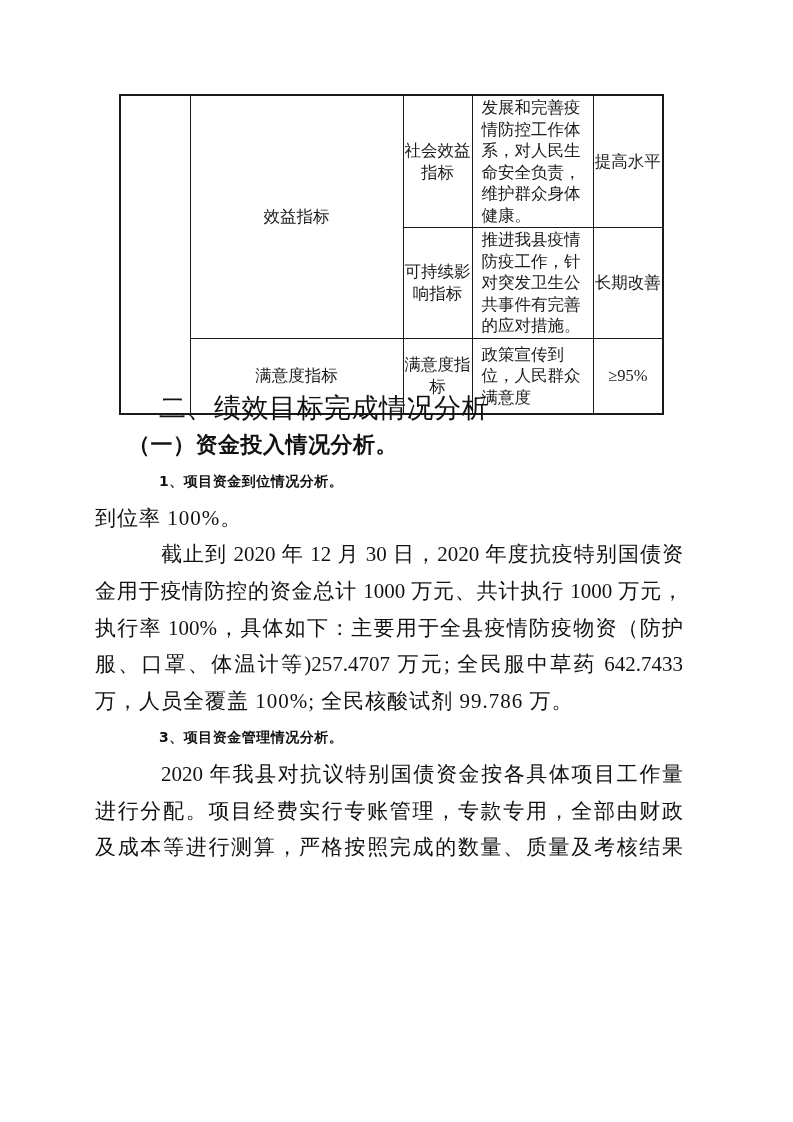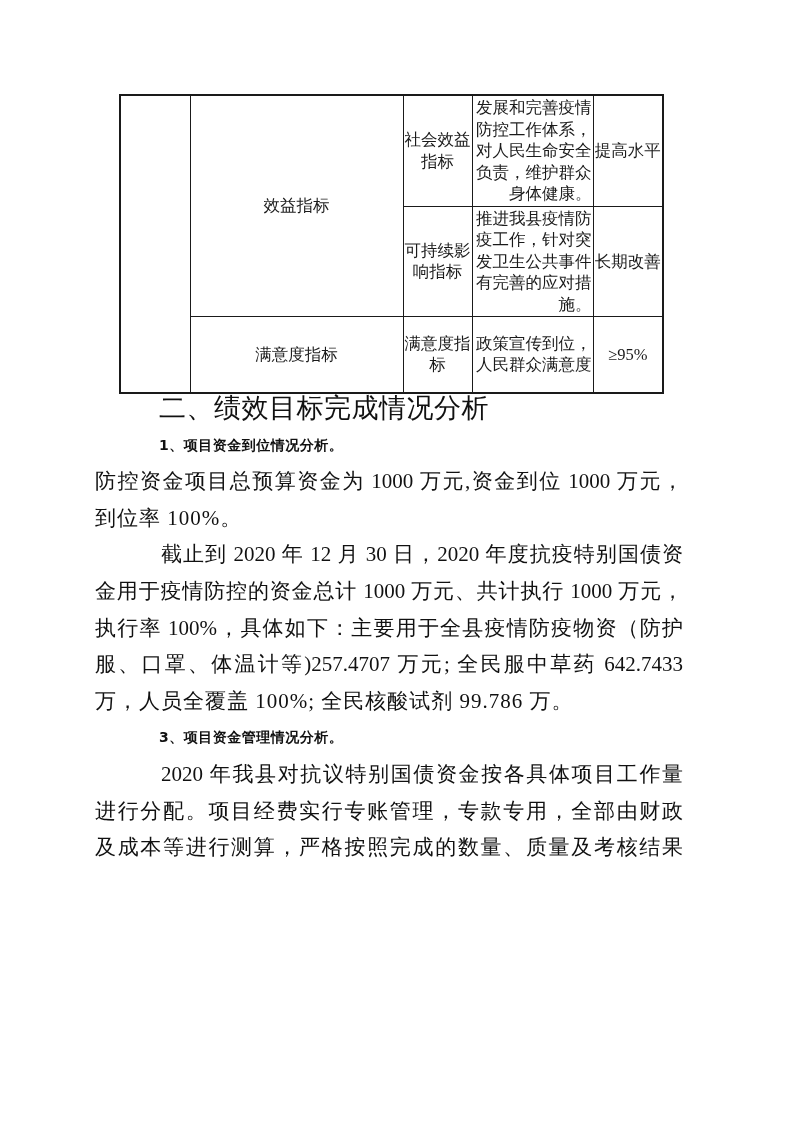--- a/index.html
+++ b/index.html
@@ -32,8 +32,8 @@
     overflow:hidden;
   }
   table.perf-table td.desc{
-    text-align:right;
-    padding:1px 1px;
+    text-align:left;
+    padding:1px 9px;
   }
   tr.r1{height:108px;}
   tr.r2{height:105px;}

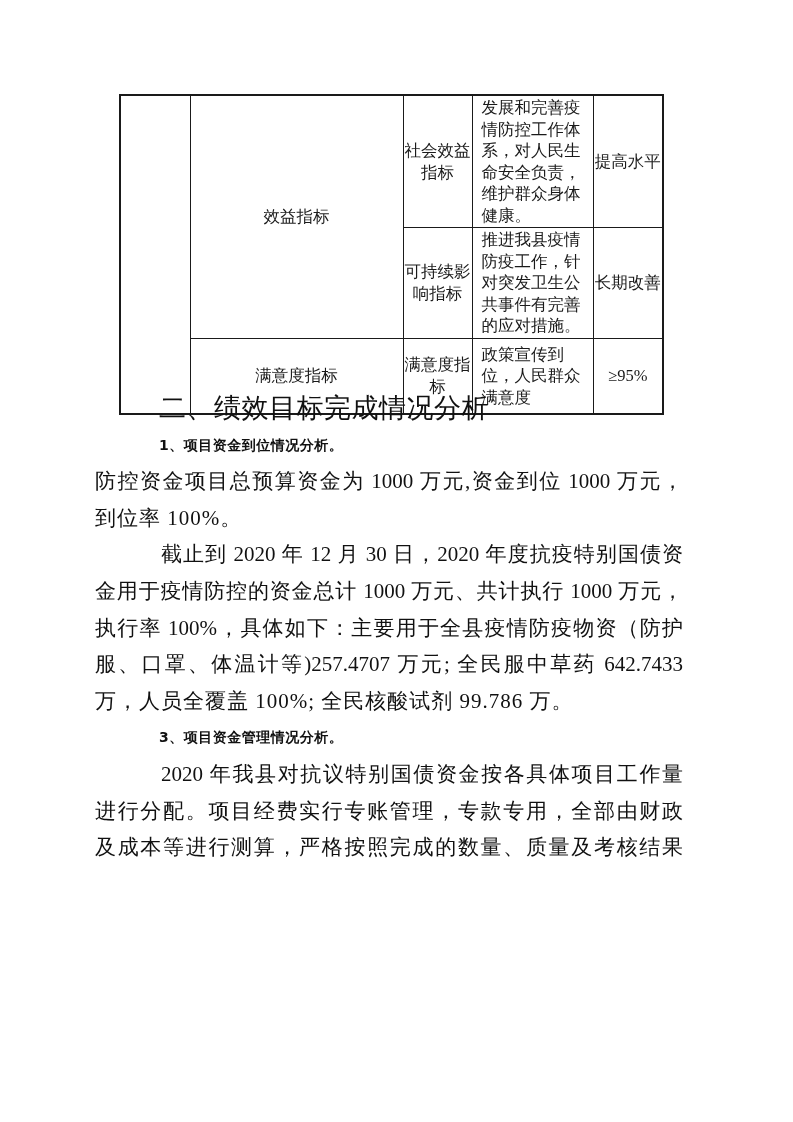--- a/index.html
+++ b/index.html
@@ -115,6 +115,7 @@
 
   <div class="content">
     <div class="line h-main">二、绩效目标完成情况分析</div>
+    <div class="line h-bold h-sub">（一）资金投入情况分析。</div>
 
     <div class="line h-bold">1、项目资金到位情况分析。</div>
     <div class="line just">防控资金项目总预算资金为 1000 万元,资金到位 1000 万元，</div>

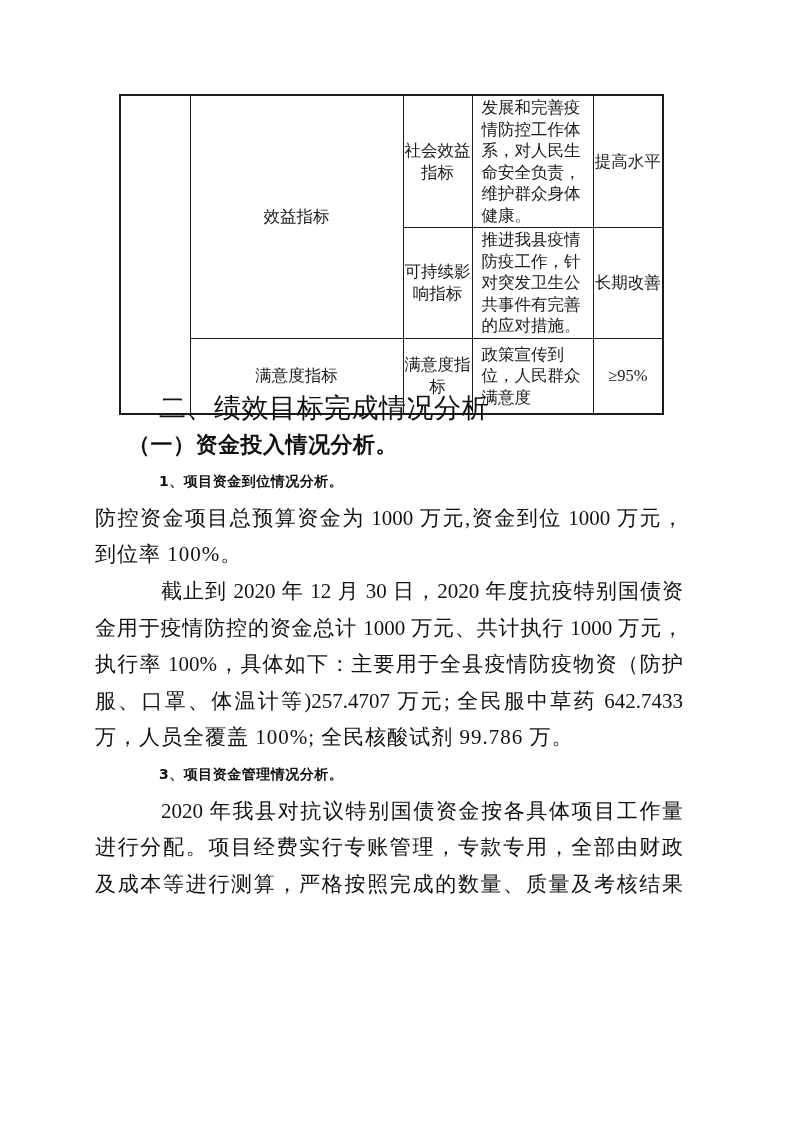--- a/index.html
+++ b/index.html
@@ -118,7 +118,6 @@
     <div class="line h-bold h-sub">（一）资金投入情况分析。</div>
 
     <div class="line h-bold">1、项目资金到位情况分析。</div>
-    <div class="line just">防控资金项目总预算资金为 1000 万元,资金到位 1000 万元，</div>
     <div class="line">到位率 100%。</div>
 
     <div class="line just ind-p">截止到 2020 年 12 月 30 日，2020 年度抗疫特别国债资</div>

